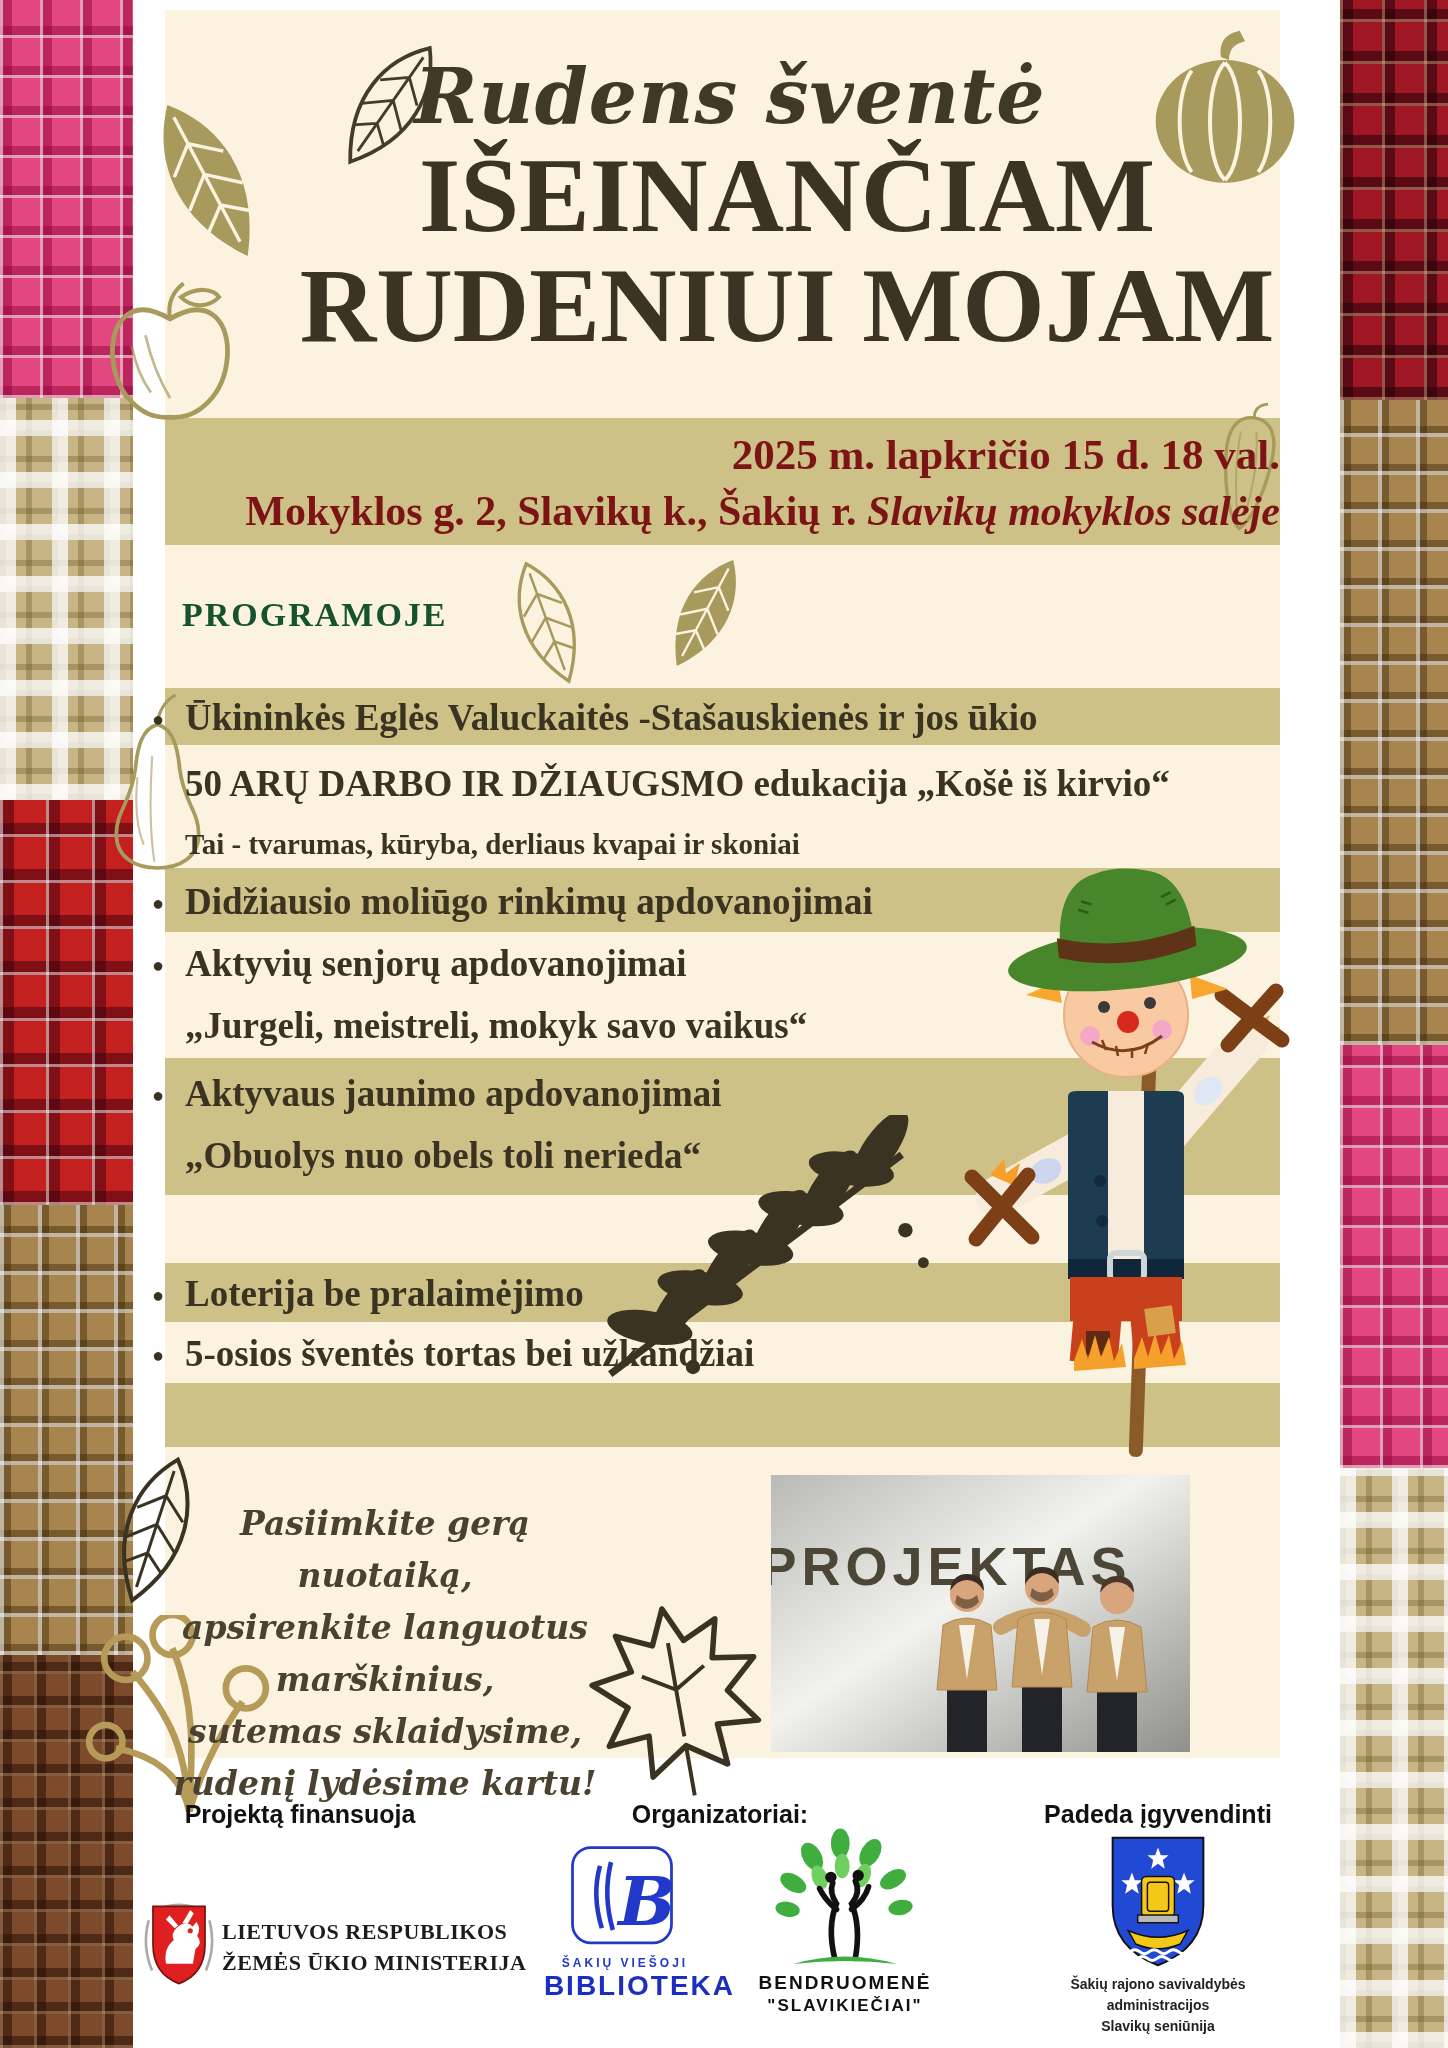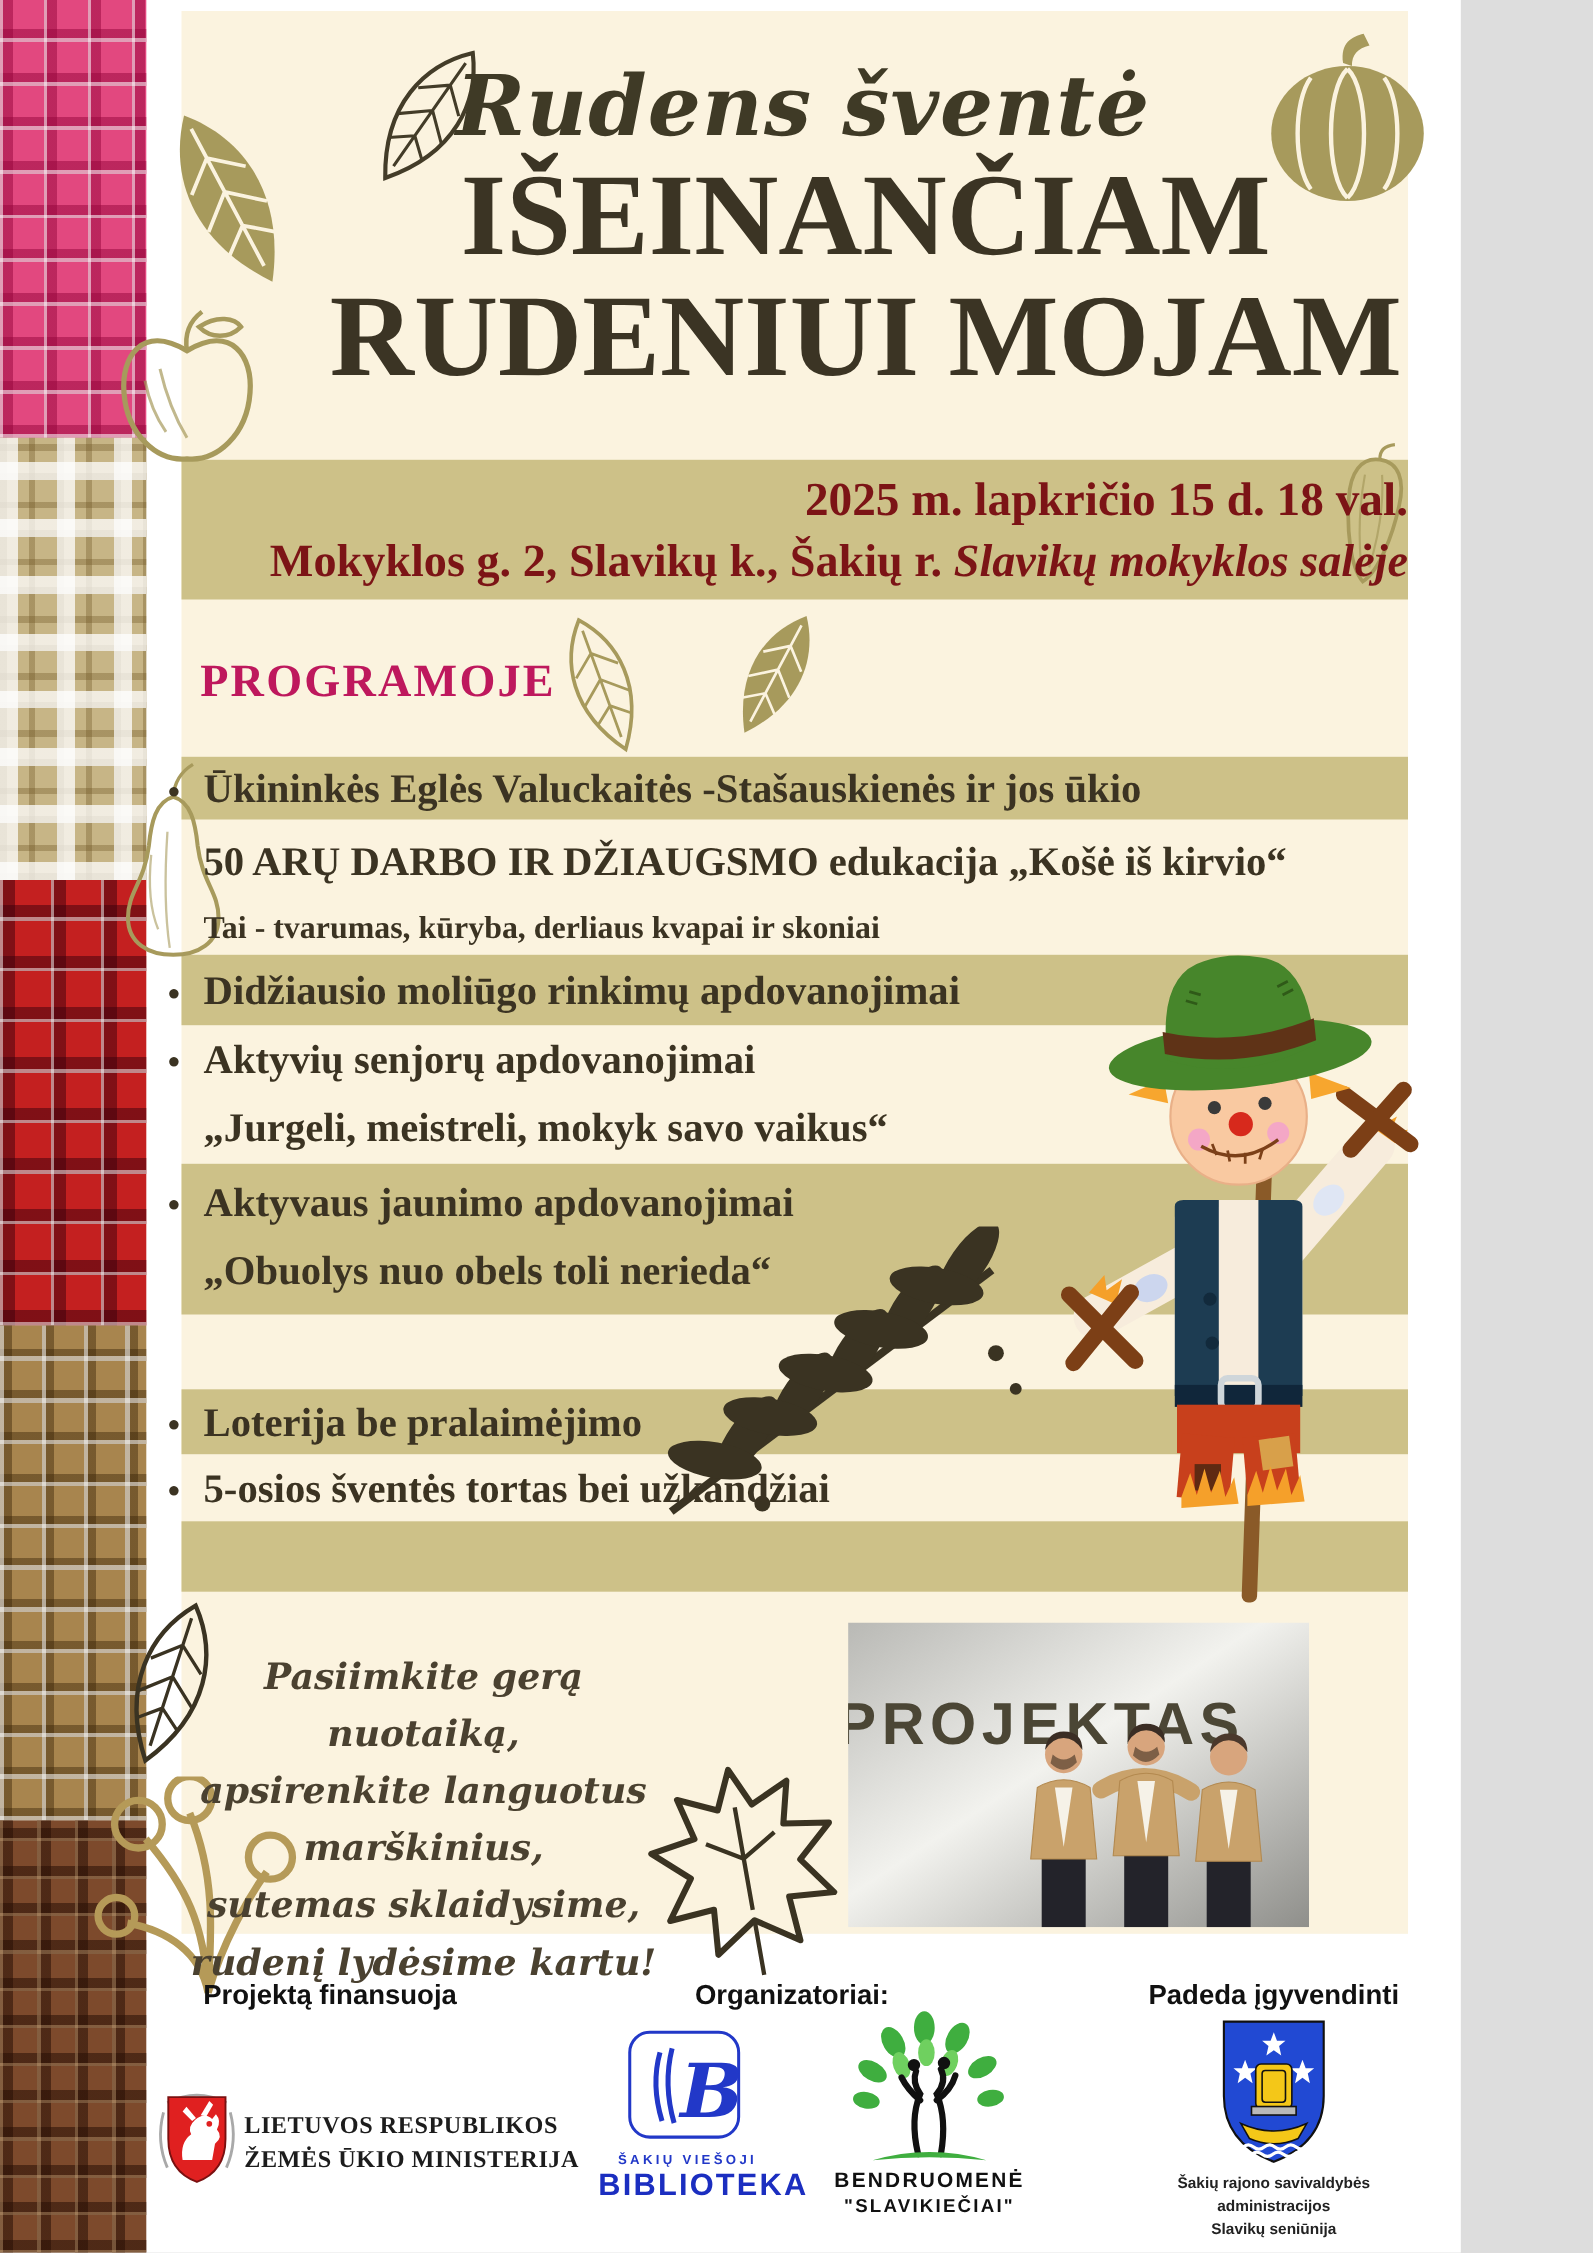--- a/index.html
+++ b/index.html
@@ -3,7 +3,7 @@
 <meta charset="utf-8">
 <style>
   html,body{margin:0;padding:0;background:#ddd;}
-  #poster{position:relative;width:1328px;height:2048px;background:#ffffff;overflow:hidden;
+  #poster{position:relative;width:1448px;height:2048px;background:#ffffff;overflow:hidden;
           font-family:"Liberation Serif","DejaVu Serif",serif;}
   .abs{position:absolute;}
   

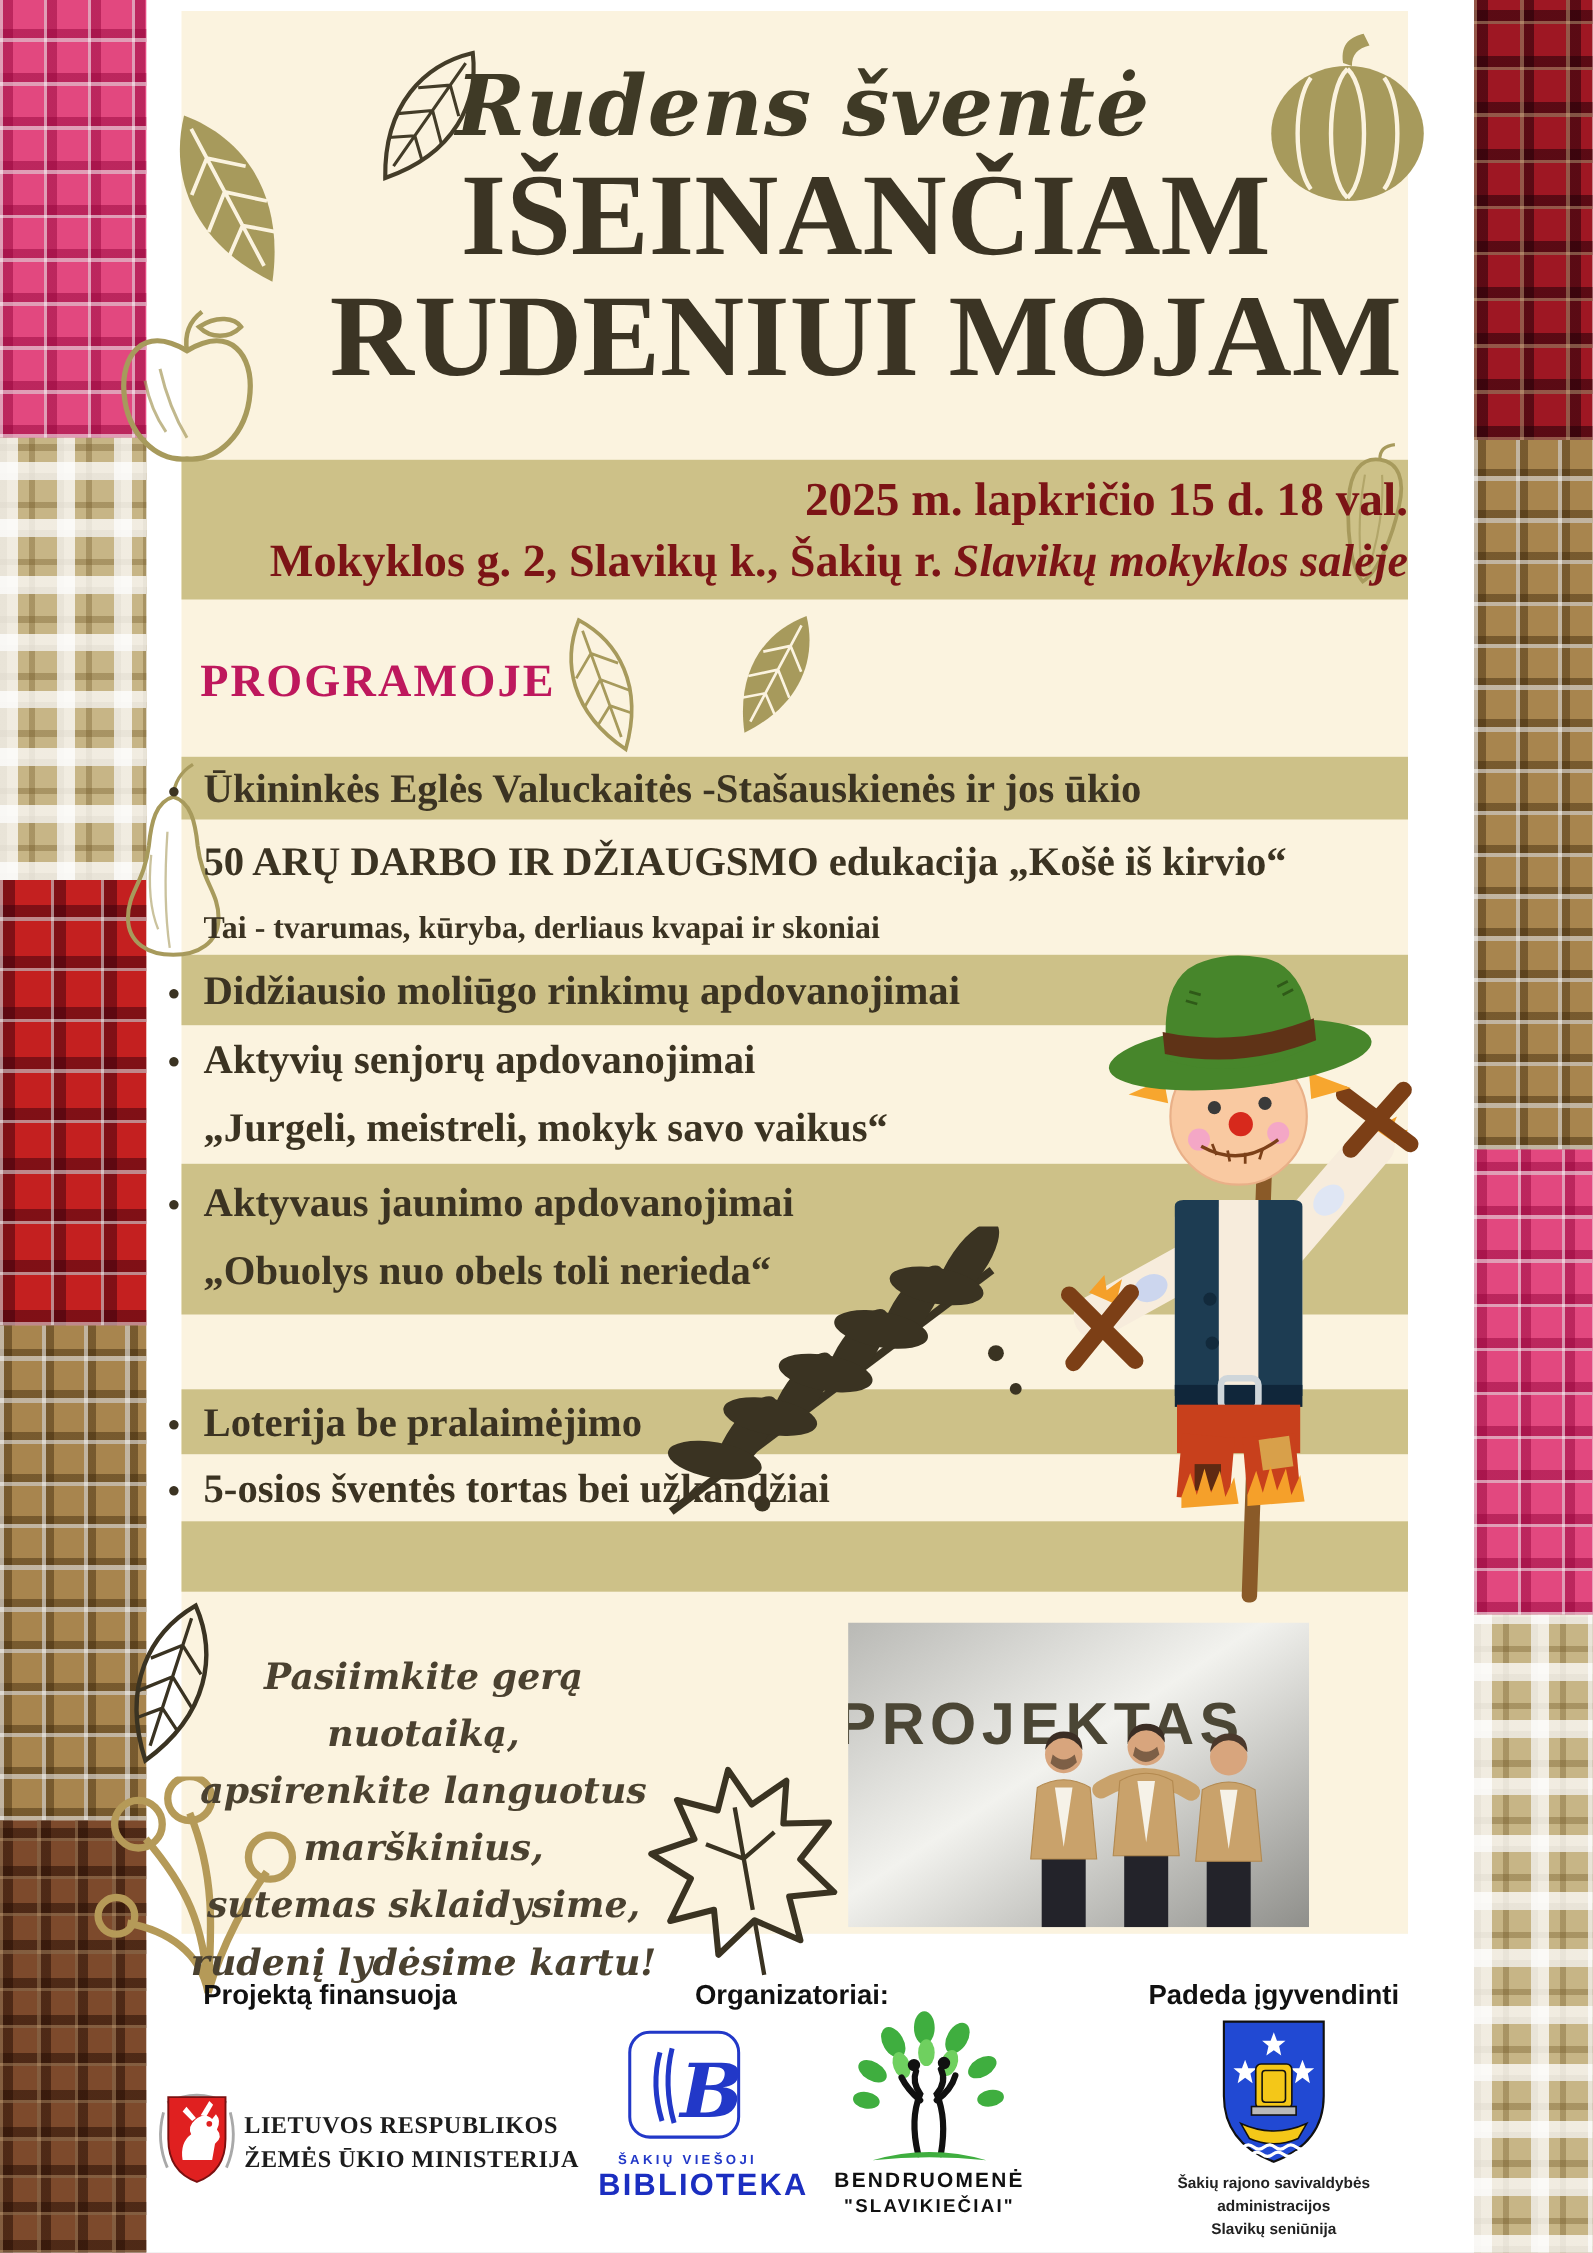--- a/index.html
+++ b/index.html
@@ -56,7 +56,7 @@
   .date-line{left:165px;width:1115px;text-align:right;font-weight:bold;
      font-size:43px;line-height:54px;color:#7c1416;}
   .loc-italic{font-style:italic;}
-  .prog-head{left:182px;top:596px;font-weight:bold;font-size:42px;color:#be185d;letter-spacing:2px;}
+  .prog-head{left:182px;top:596px;font-weight:bold;font-size:34px;color:#14532d;letter-spacing:2px;}
   .prow{left:130px;width:1120px;height:52px;line-height:52px;font-weight:bold;
      font-size:37px;color:#3b3322;padding-left:55px;box-sizing:border-box;}
   .prow.b::before{content:"●";position:absolute;left:22px;top:1px;font-size:20px;line-height:52px;}

